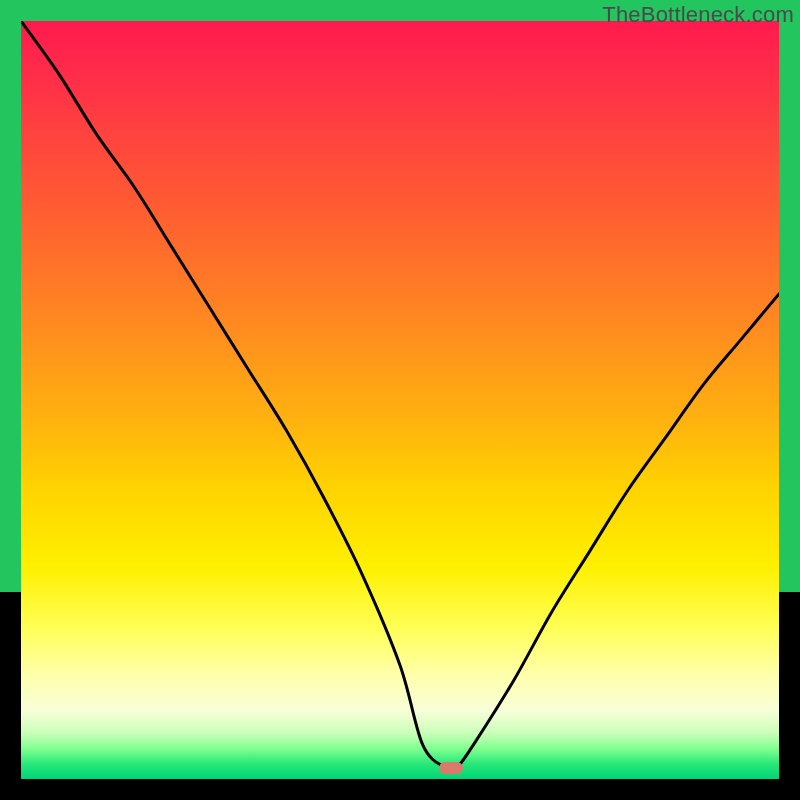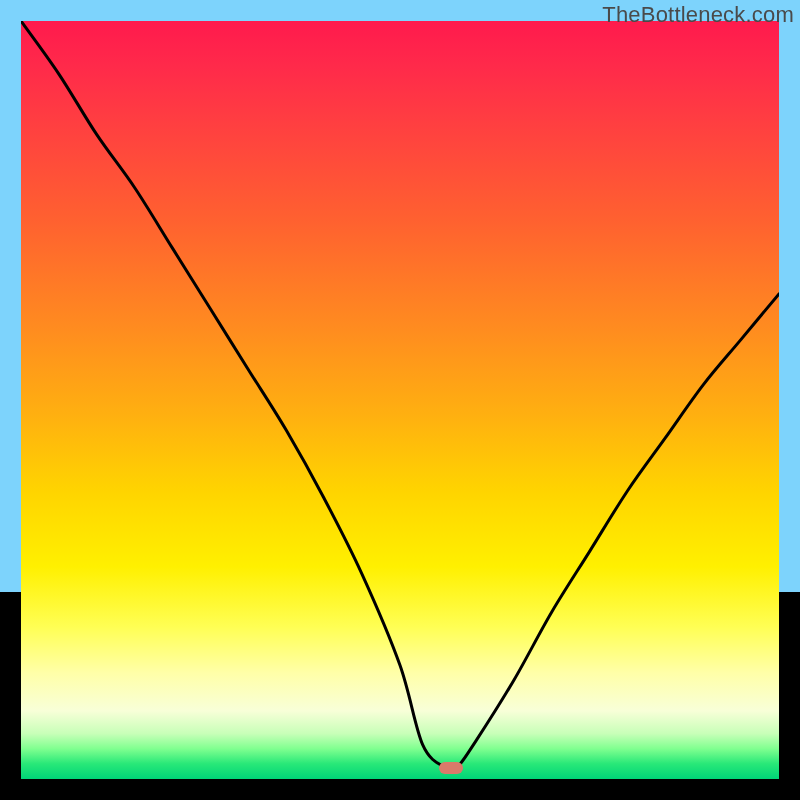--- a/index.html
+++ b/index.html
@@ -15,7 +15,7 @@
     position: relative;
     width: 800px;
     height: 592px;
-    background: #7dd3fc;
+    background: #22c55e;
   }
   .plot-area {
     position: absolute;

